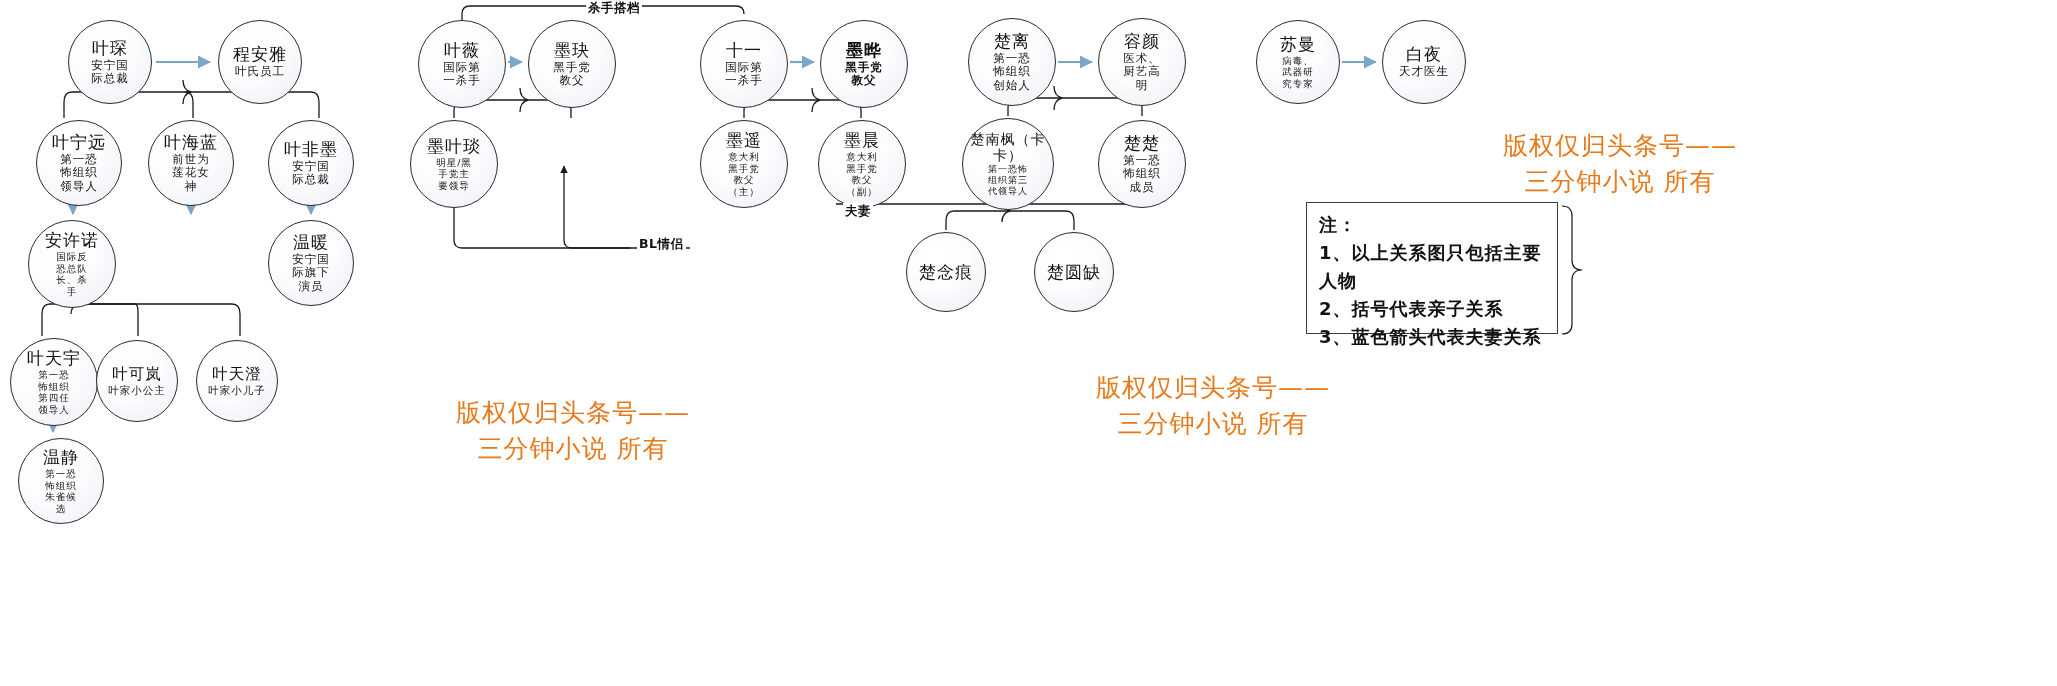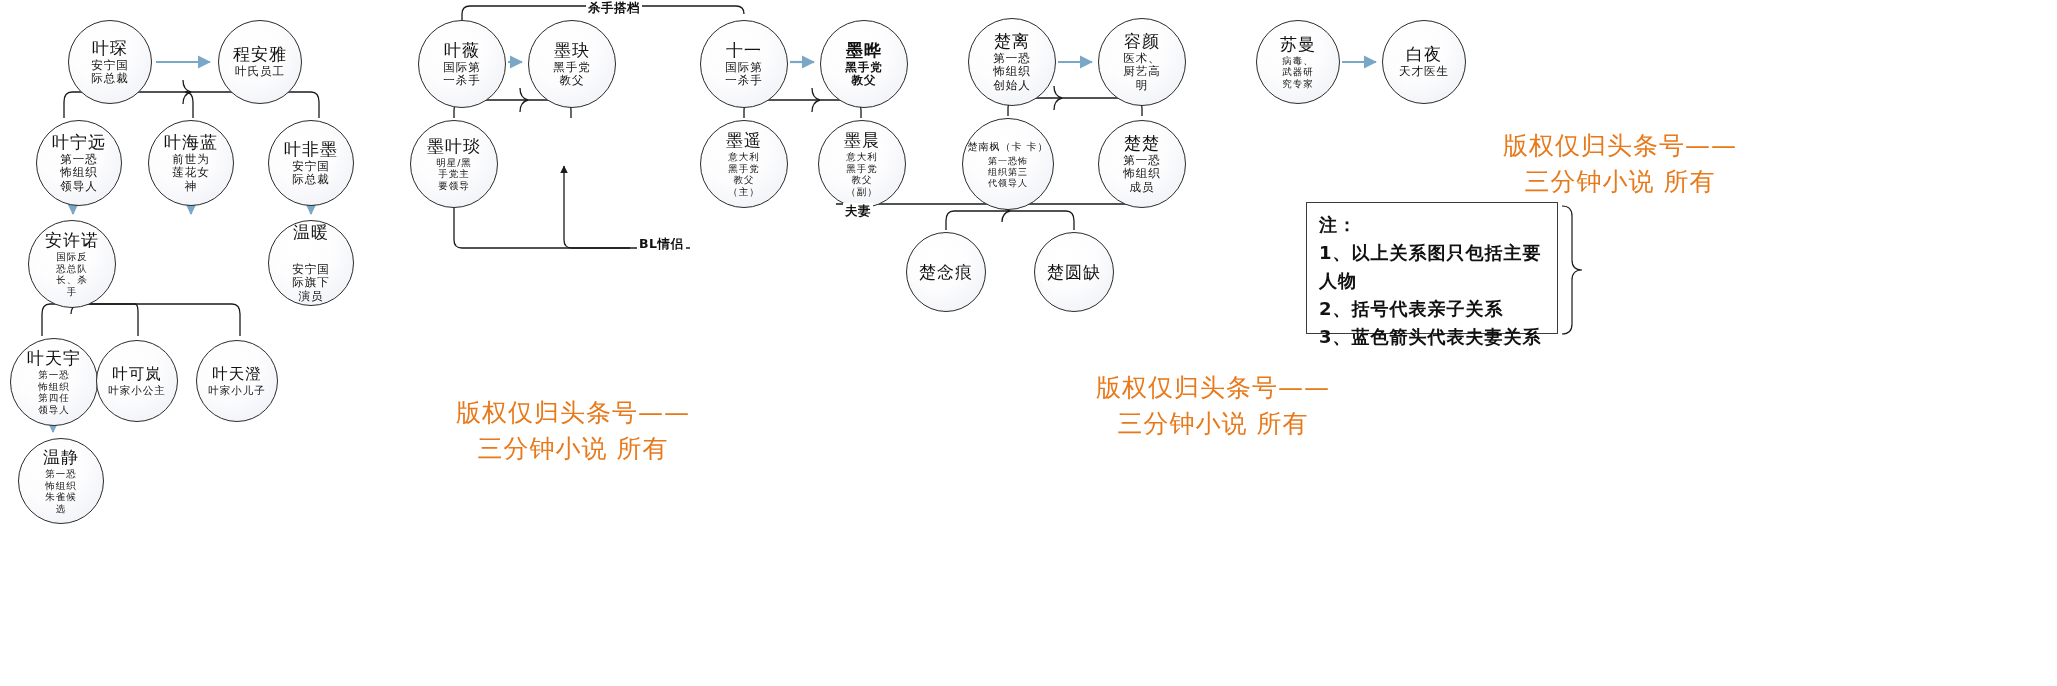--- a/index.html
+++ b/index.html
@@ -224,7 +224,7 @@
 明</span>
   </div>
   <div class="node tiny" style="left:962px;top:118px;width:92px;height:92px;">
-    <span class="nm" style="white-space:normal;font-size:10px;line-height:16px;">楚南枫（卡
+    <span class="nm" style="white-space:normal;font-size:14px;line-height:16px;">楚南枫（卡
 卡）</span>
     <span class="rl" style="white-space:pre-line;font-size:9px;line-height:11px;">第一恐怖
 组织第三

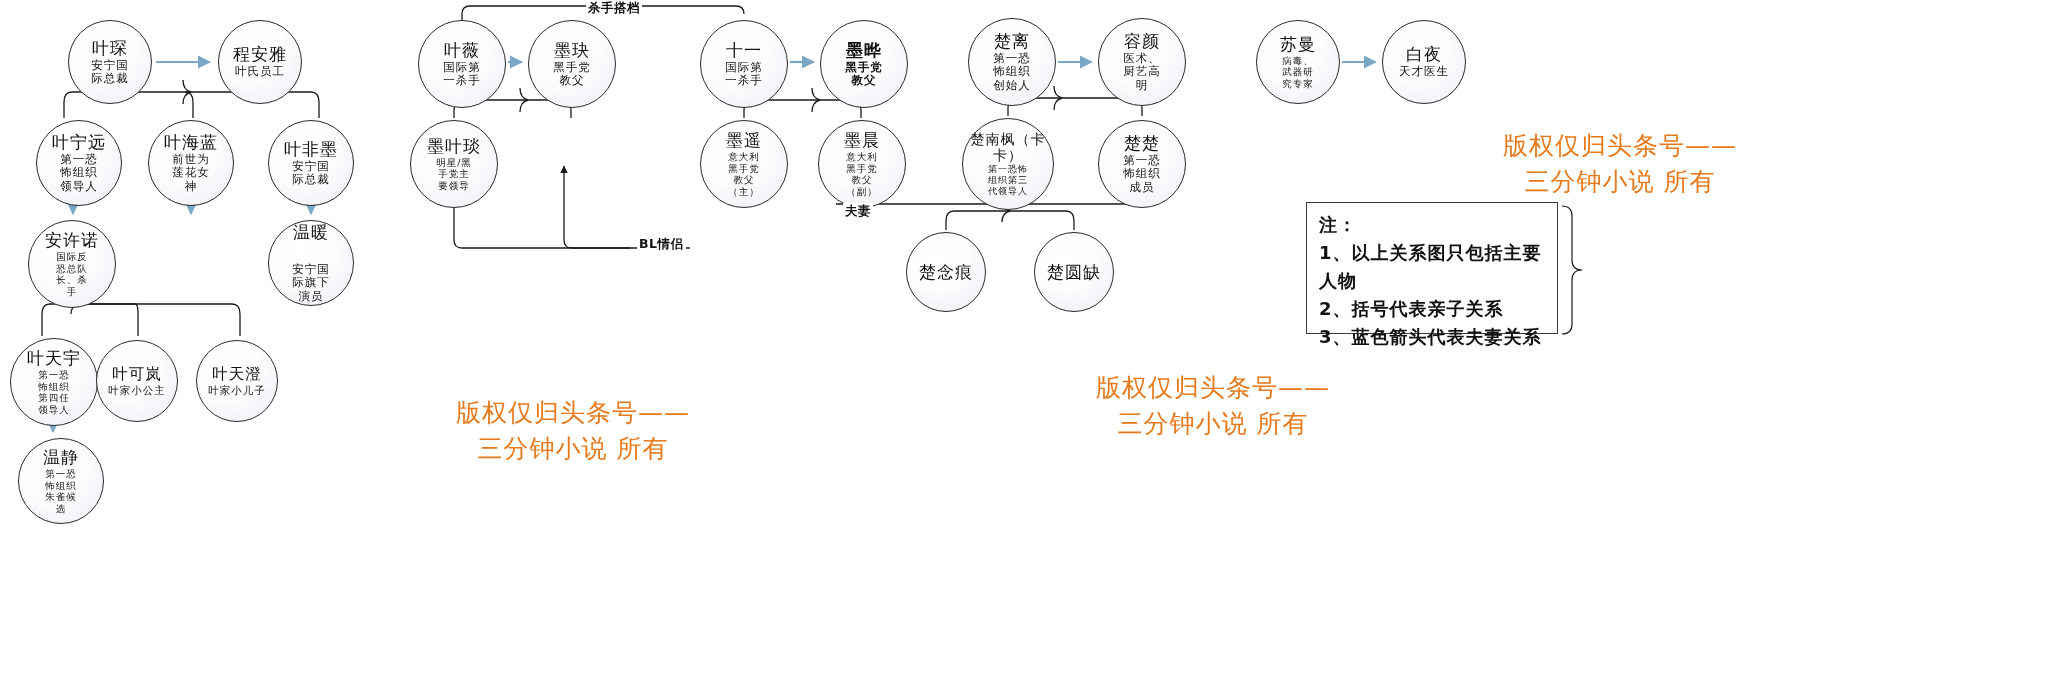--- a/index.html
+++ b/index.html
@@ -141,7 +141,7 @@
 长、杀
 手</span>
   </div>
-  <div class="node" style="left:268px;top:220px;width:86px;height:86px;justify-content:space-between;">
+  <div class="node" style="left:268px;top:220px;width:86px;height:86px;">
     <span class="nm">温暖</span>
     <span class="rl" style="white-space:pre-line;">安宁国
 际旗下

